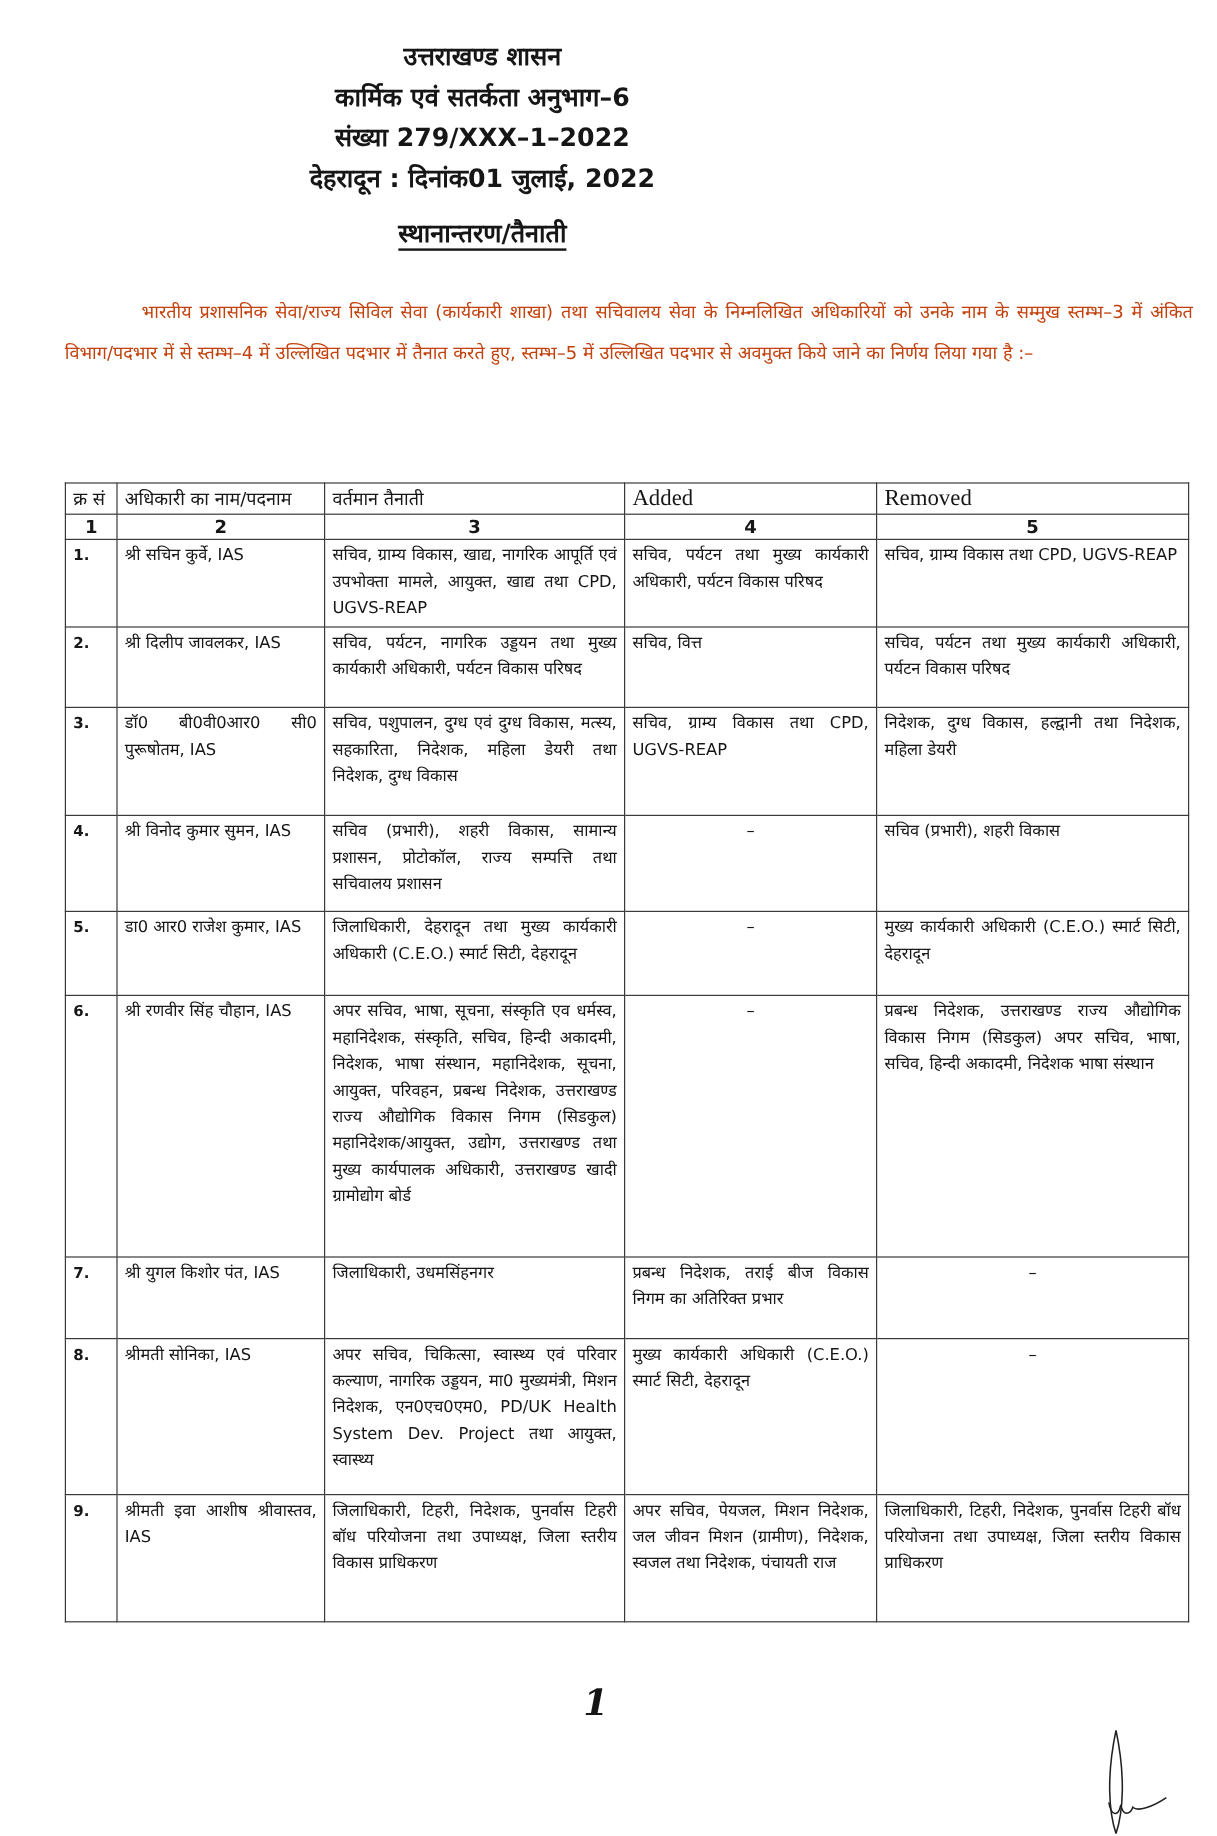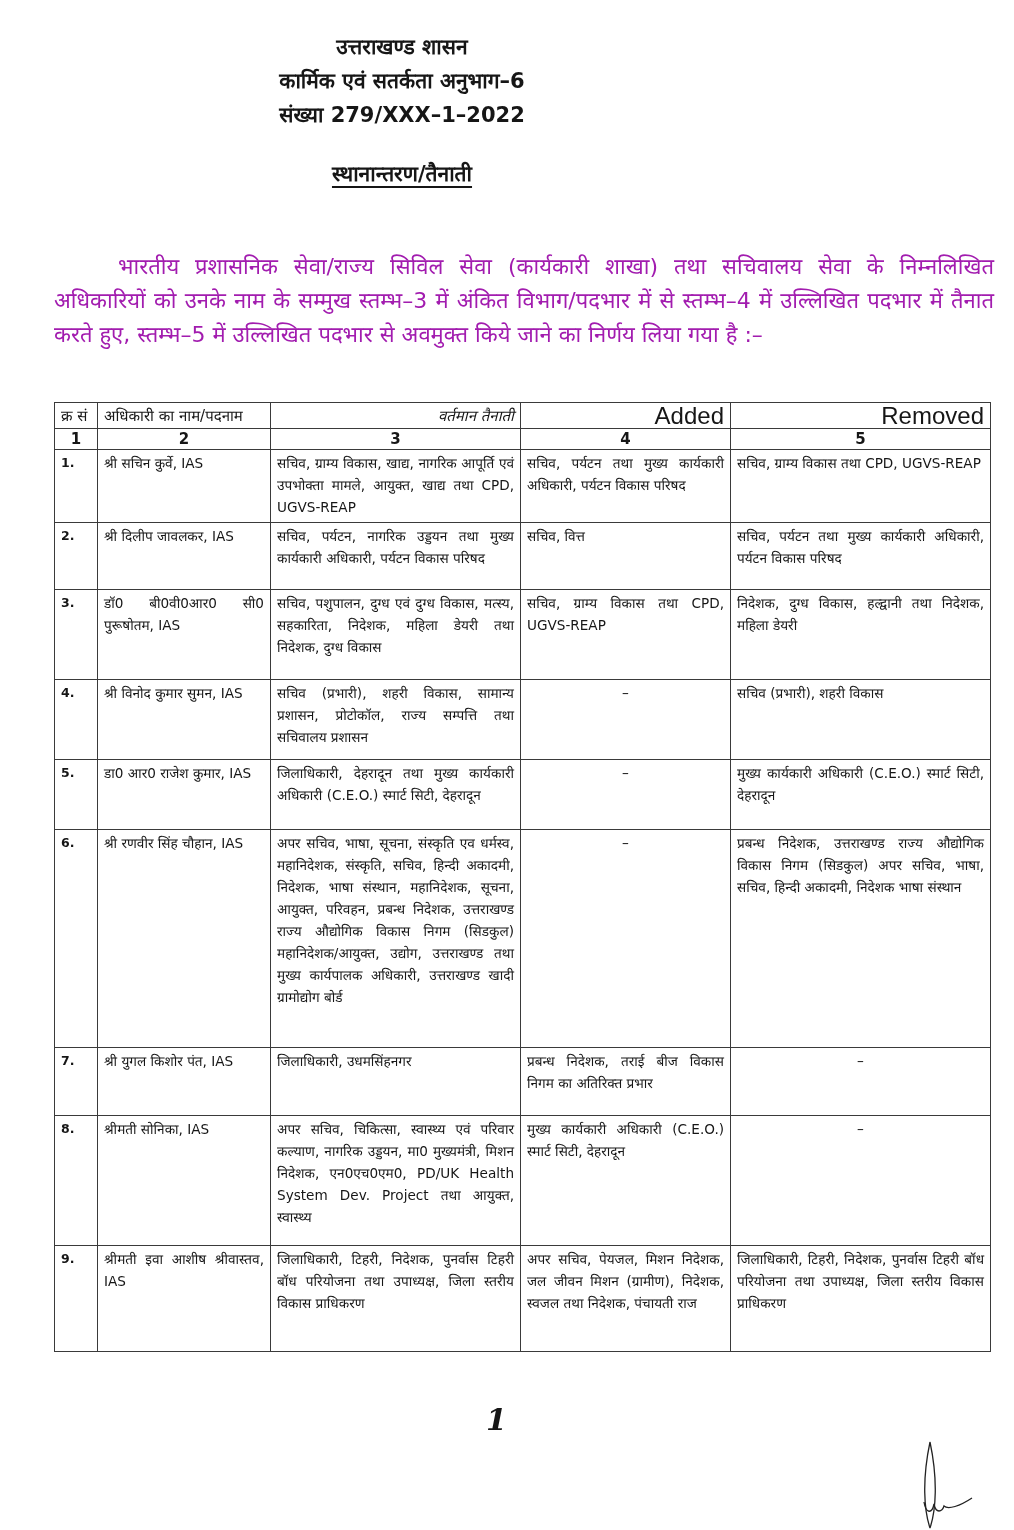--- a/index.html
+++ b/index.html
@@ -38,6 +38,7 @@
   <span class="l">उत्तराखण्ड शासन</span>
   <span class="l">कार्मिक एवं सतर्कता अनुभाग–6</span>
   <span class="l">संख्या 279/XXX–1–2022</span>
+  <span class="l">देहरादून : दिनांक01 जुलाई, 2022</span>
   <span class="l"><span class="title">स्थानान्तरण/तैनाती</span></span>
 </div>
 

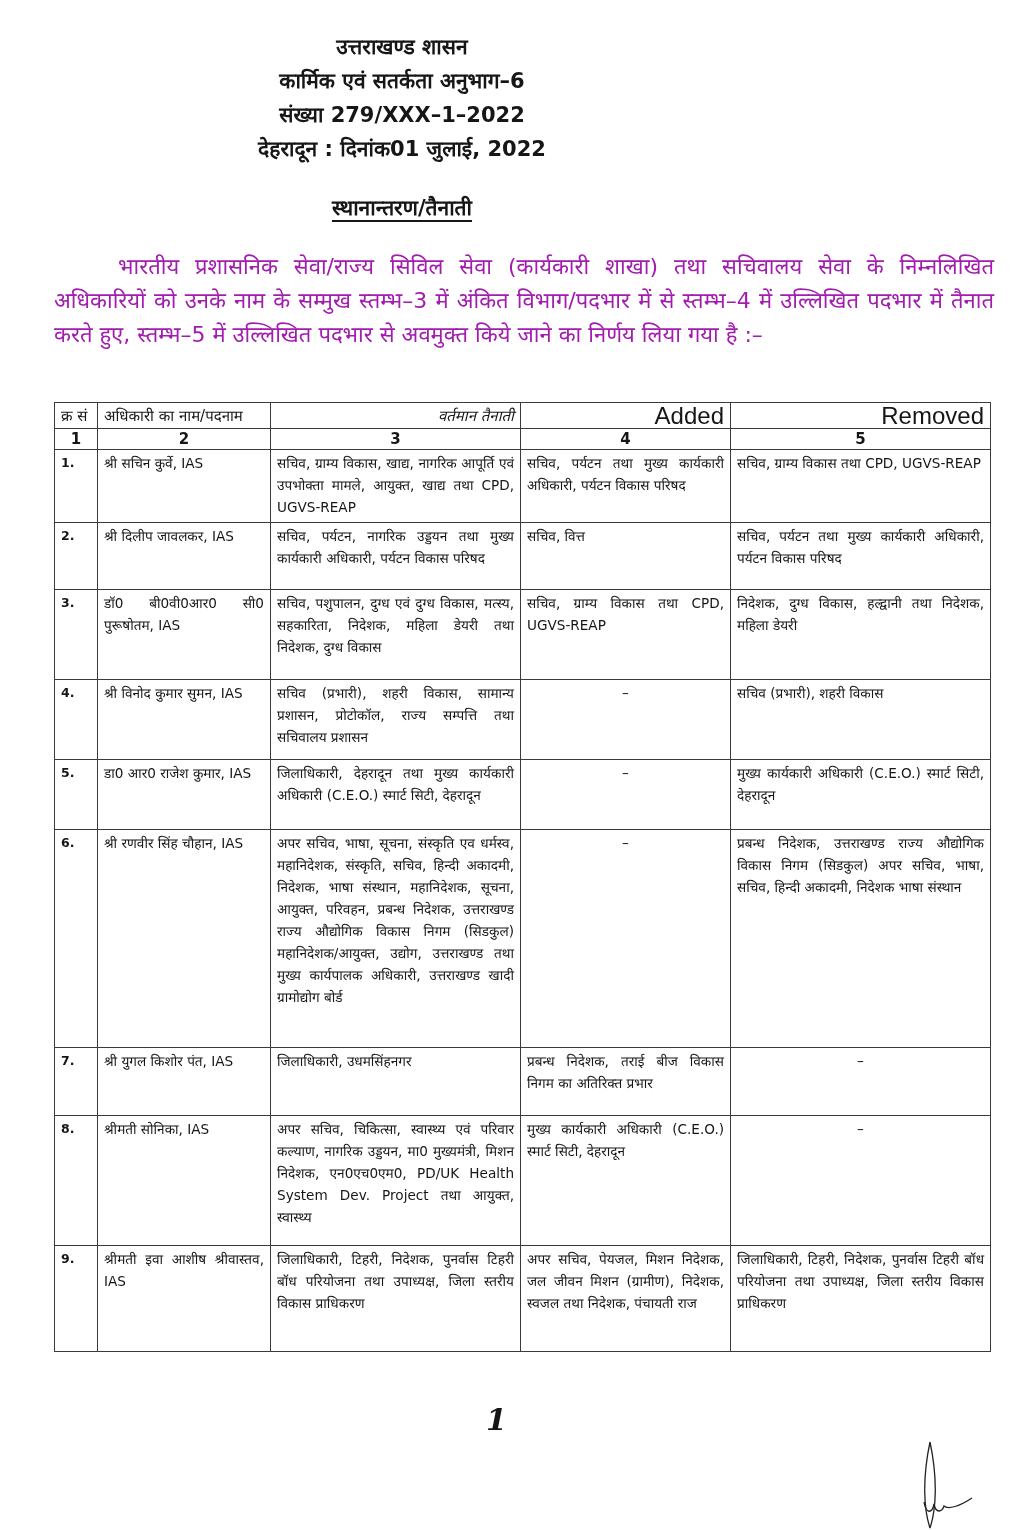--- a/index.html
+++ b/index.html
@@ -9,7 +9,7 @@
   }
   .hdr { position: absolute; left: 0; width: 804px; text-align: center; font-weight: bold; font-size: 21px; line-height: 34px; }
   .hdr .l { display: block; white-space: nowrap; }
-  .hdr .title { display: inline-block; margin-top: 25px; text-decoration: underline; text-underline-offset: 5px; }
+  .hdr .title { display: inline-block; margin-top: 12px; text-decoration: underline; text-underline-offset: 5px; }
   .para {
     position: absolute; left: 54px; top: 228px; width: 940px;
     font-size: 22px; line-height: 34px; text-align: justify; text-indent: 64px; color: #a21caf;

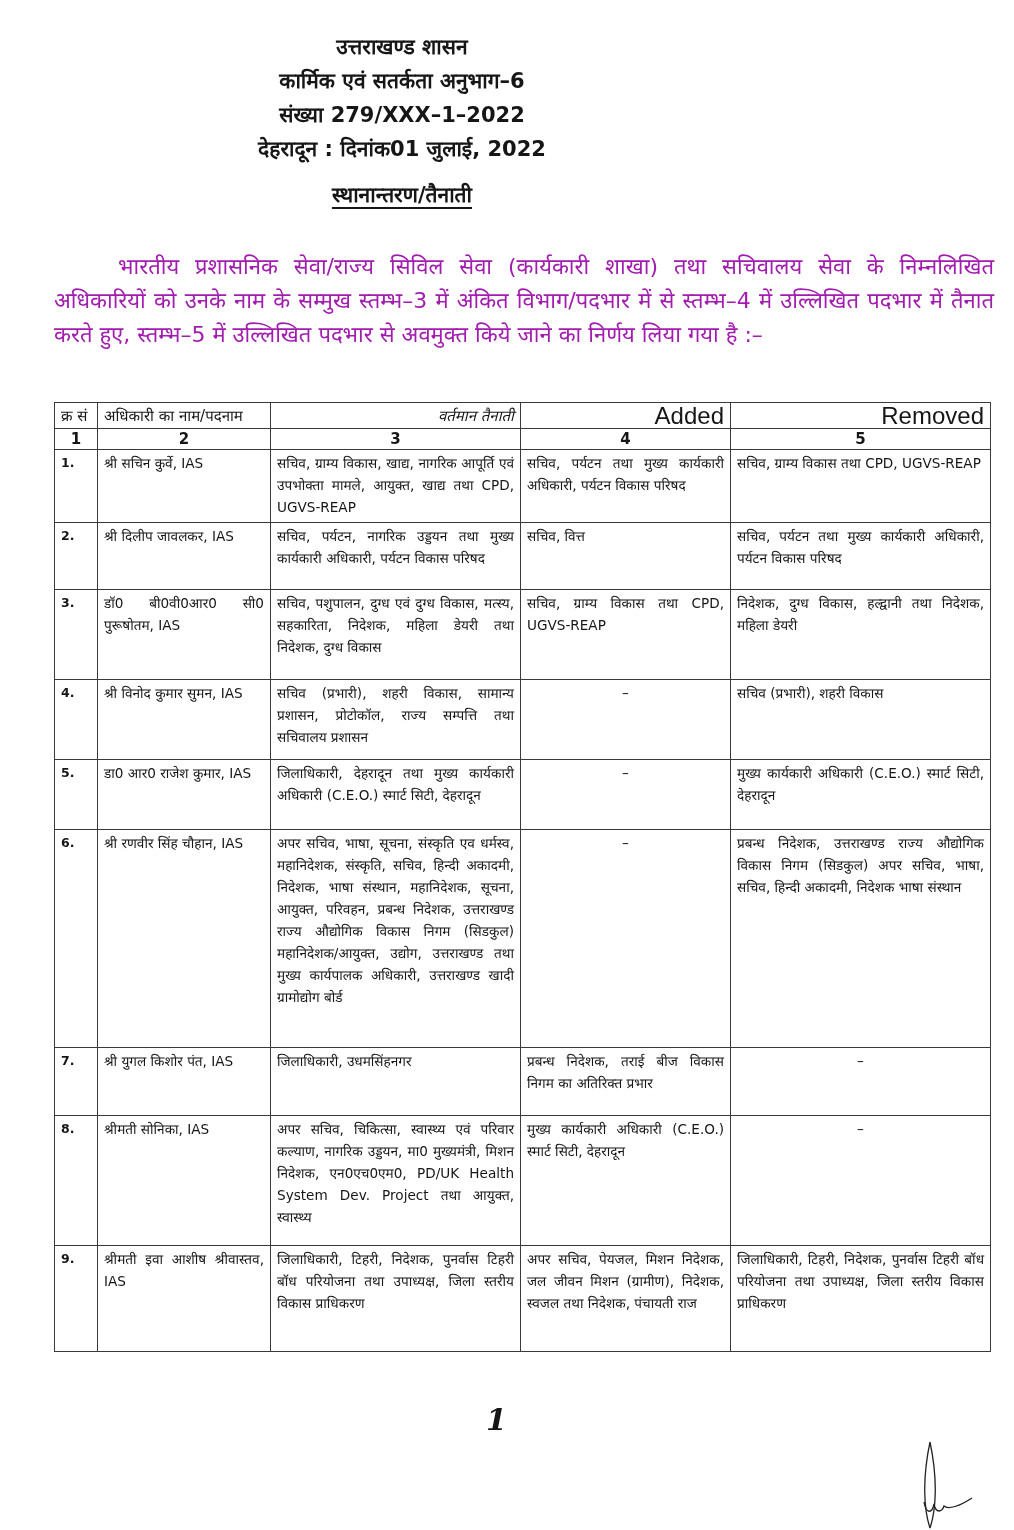--- a/index.html
+++ b/index.html
@@ -12,7 +12,7 @@
   .hdr .title { display: inline-block; margin-top: 12px; text-decoration: underline; text-underline-offset: 5px; }
   .para {
     position: absolute; left: 54px; top: 228px; width: 940px;
-    font-size: 22px; line-height: 34px; text-align: justify; text-indent: 64px; color: #a21caf;
+    font-size: 15px; line-height: 34px; text-align: justify; text-indent: 64px; color: #c2410c;
   }
   table.orders {
     position: absolute; left: 54px; top: 402px; width: 936px;

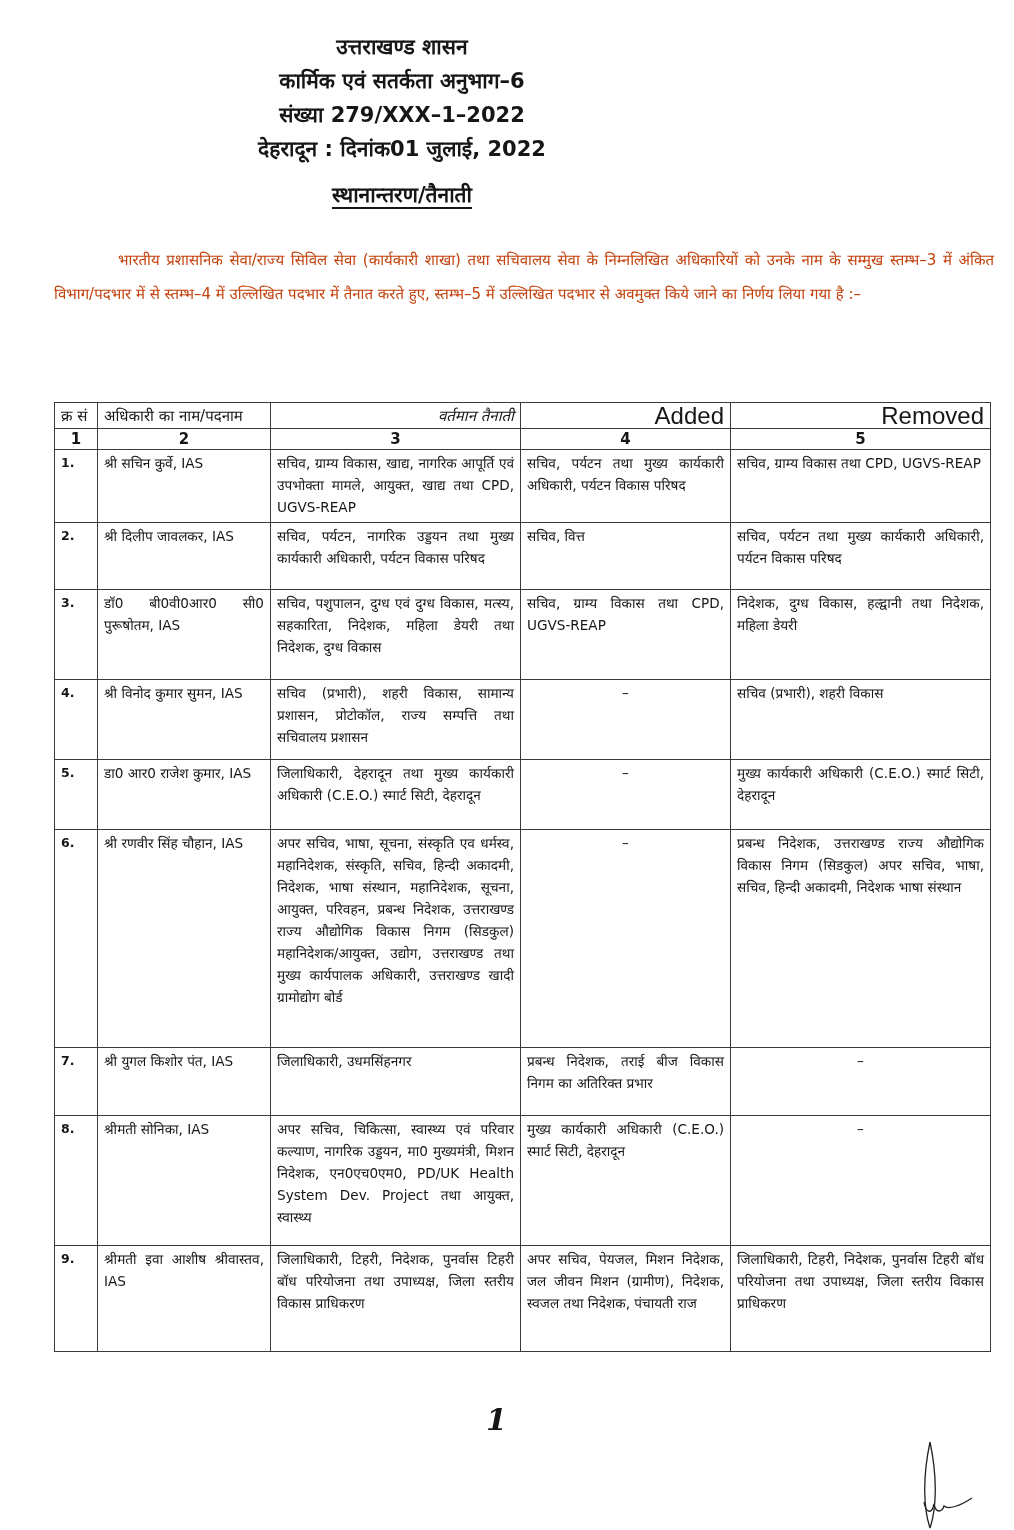--- a/index.html
+++ b/index.html
@@ -21,7 +21,7 @@
   table.orders td, table.orders th { border: 1.6px solid #3a3a3a; vertical-align: top; padding: 2px 6px 1px 6px; }
   table.orders th { font-weight: normal; margin-top: 40px; }
   th.h-hindi { font-size: 15px; text-align: left; }
-  th.h-center { text-align: right; font-style: italic; }
+  th.h-center { text-align: left; }
   th.h-eng { font-family: Liberation Sans, sans-serif; font-weight: bold; font-size: 24px; text-align: right; }
   tr.colnum td { text-align: center; font-weight: bold; font-size: 15px; padding: 0 6px; line-height: 20px; }
   td.sn { font-weight: bold; font-size: 12.5px; }

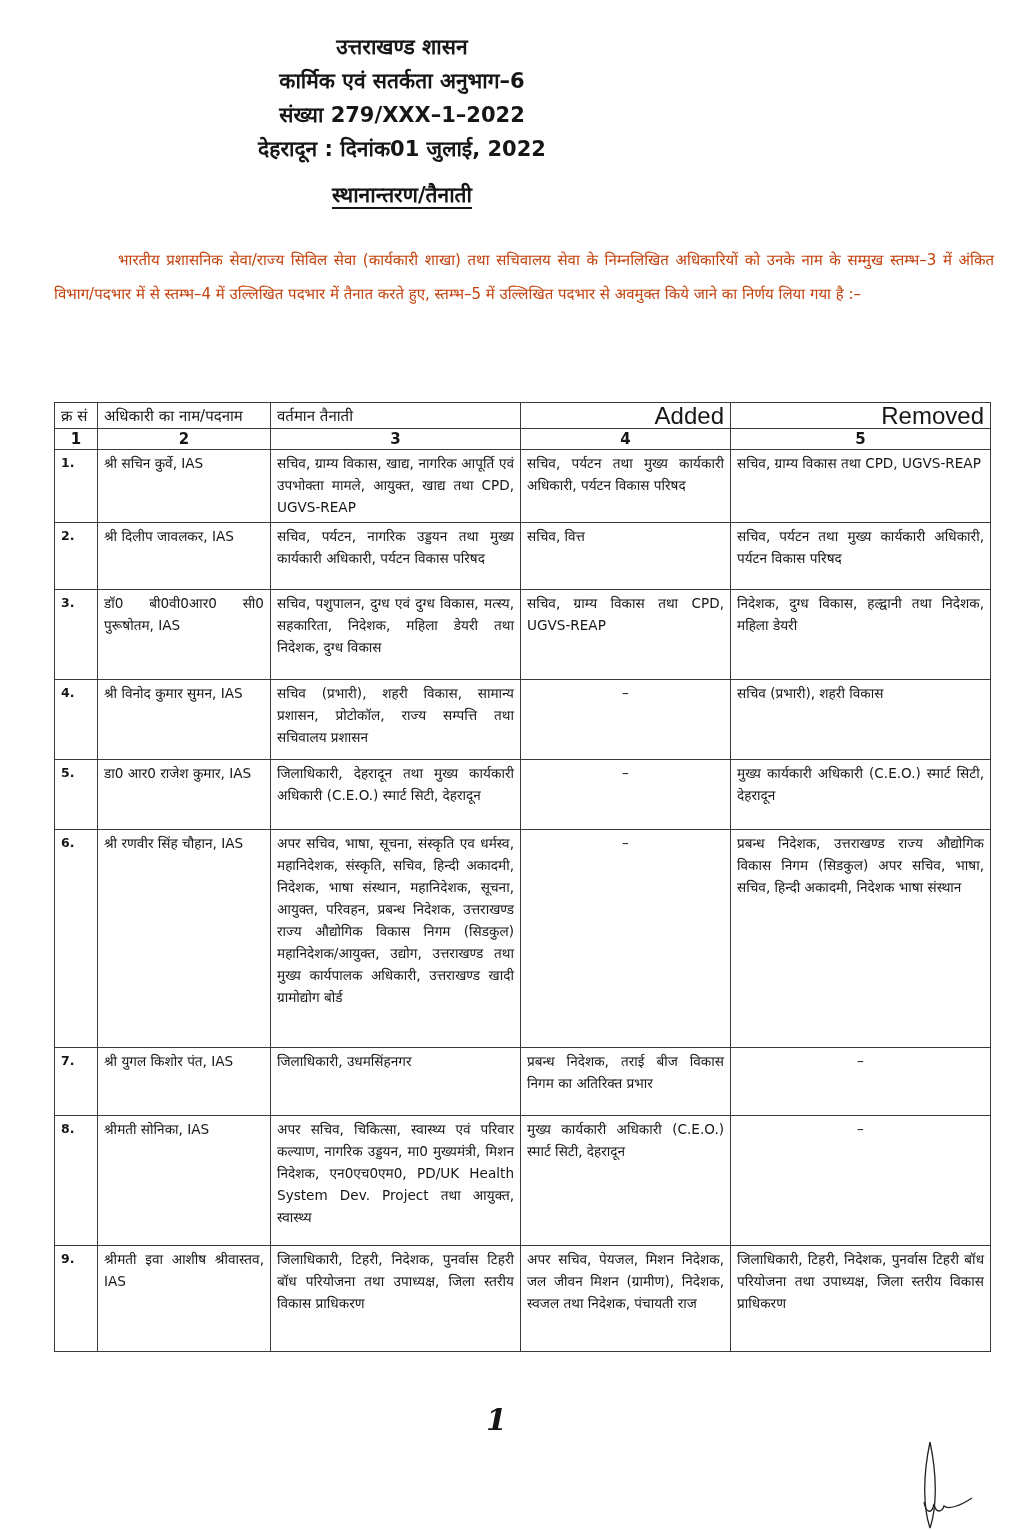--- a/index.html
+++ b/index.html
@@ -22,7 +22,7 @@
   table.orders th { font-weight: normal; margin-top: 40px; }
   th.h-hindi { font-size: 15px; text-align: left; }
   th.h-center { text-align: left; }
-  th.h-eng { font-family: Liberation Sans, sans-serif; font-weight: bold; font-size: 24px; text-align: right; }
+  th.h-eng { font-family: Liberation Serif, serif; font-weight: bold; font-size: 19px; text-align: left; }
   tr.colnum td { text-align: center; font-weight: bold; font-size: 15px; padding: 0 6px; line-height: 20px; }
   td.sn { font-weight: bold; font-size: 12.5px; }
   td.name { font-weight: normal; text-align: justify; }

